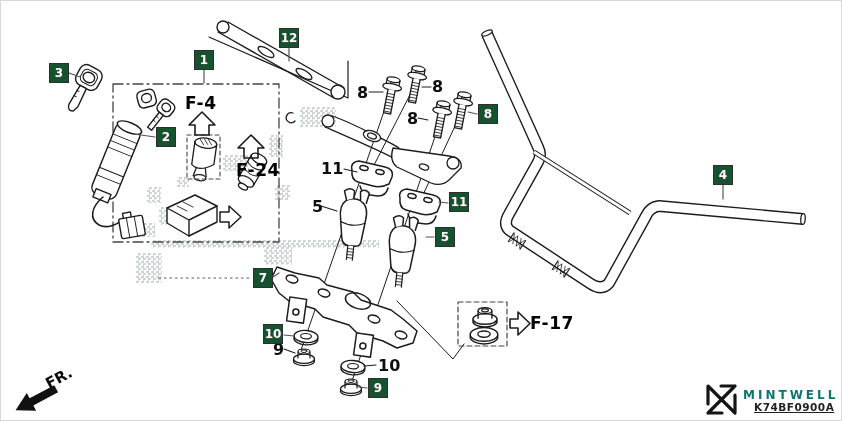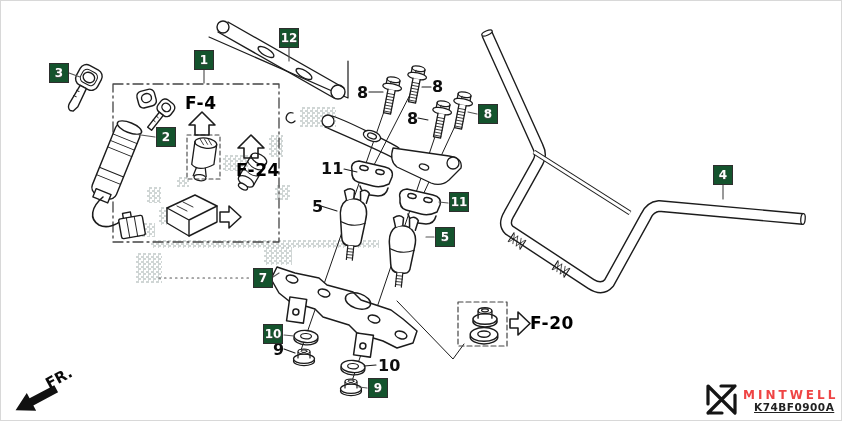--- a/index.html
+++ b/index.html
@@ -280,7 +280,7 @@
 
   <div class="fref" style="left:184px;top:92px;">F-4</div>
   <div class="fref" style="left:235px;top:115px;margin-top:44px;">F-24</div>
-  <div class="fref" style="left:529px;top:312px;">F-20</div>
+  <div class="fref" style="left:529px;top:312px;">F-17</div>
 
   <div class="fr-label">FR.</div>
   <div class="brand">MINTWELL</div>

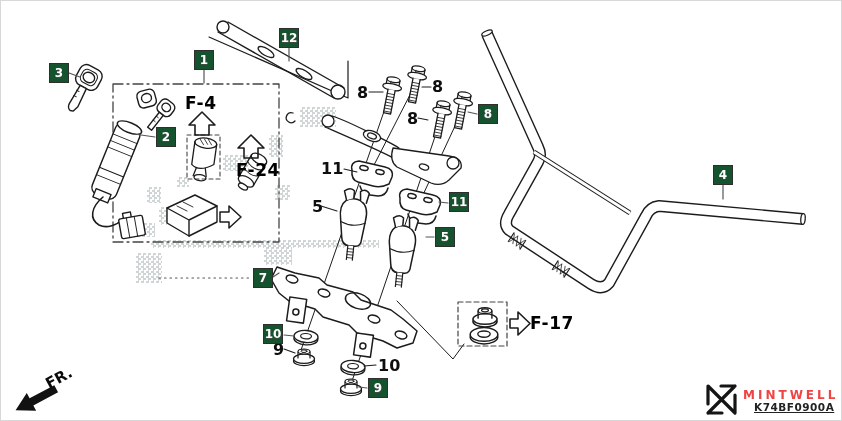--- a/index.html
+++ b/index.html
@@ -15,7 +15,7 @@
            background-size:5px 5px;opacity:.55;z-index:1;}
   .fr-label{position:absolute;left:44px;top:368px;color:#0a0a0a;font:bold 15px "DejaVu Sans",sans-serif;
             transform:rotate(-28deg);z-index:5;}
-  .brand{position:absolute;left:742px;top:387px;color:#ef4444;font:bold 12px "DejaVu Sans",sans-serif;
+  .brand{position:absolute;left:742px;top:387px;color:#0f766e;font:bold 12px "DejaVu Sans",sans-serif;
          letter-spacing:3px;z-index:5;}
   .code{position:absolute;left:753px;top:400px;color:#222;font:bold 10.5px "DejaVu Sans",sans-serif;
         letter-spacing:.5px;z-index:5;text-decoration:underline;}

